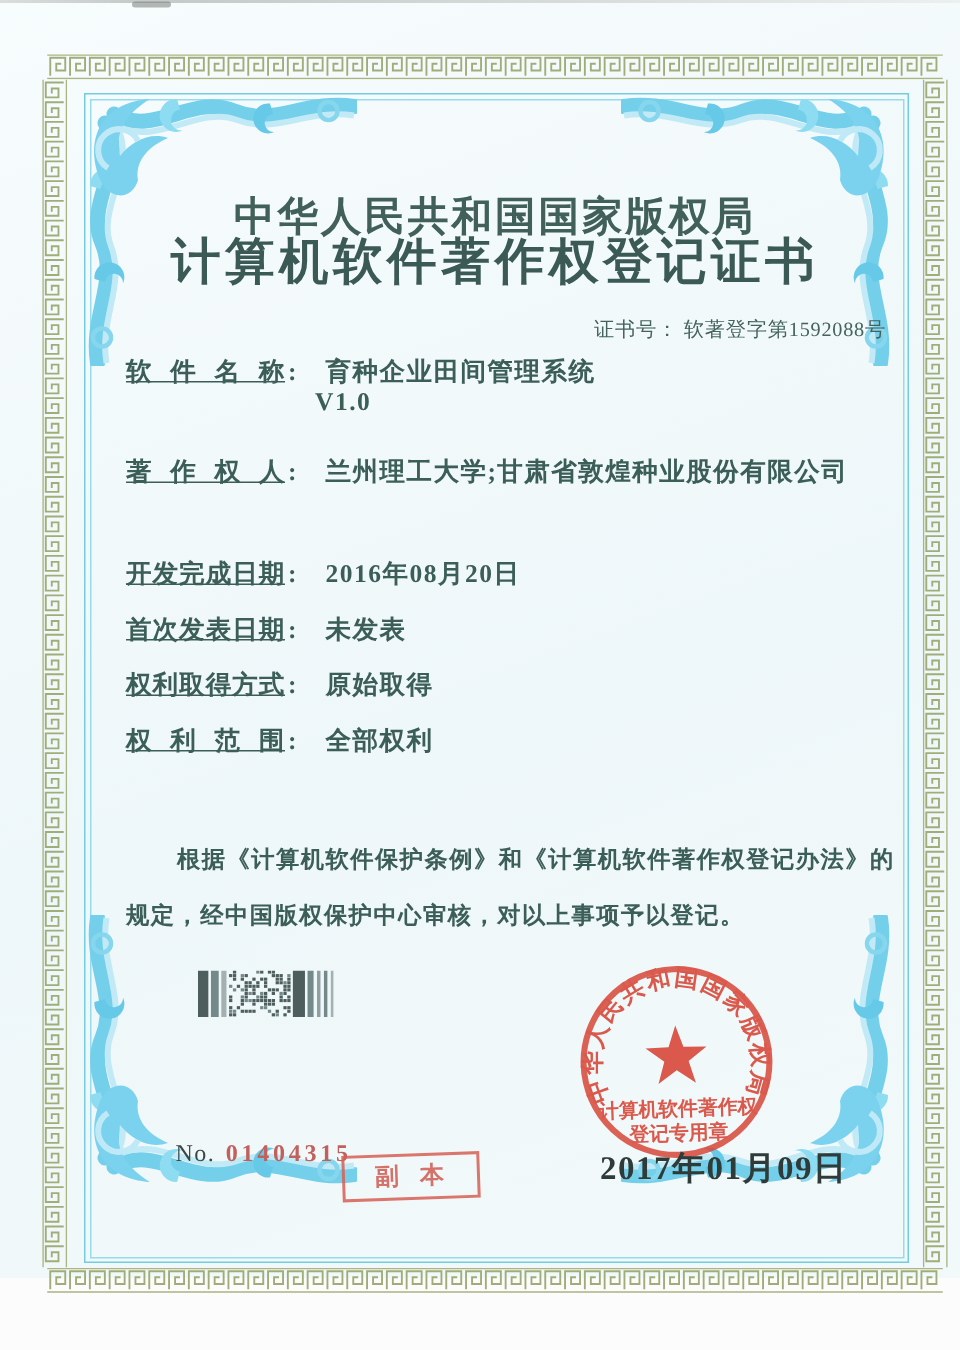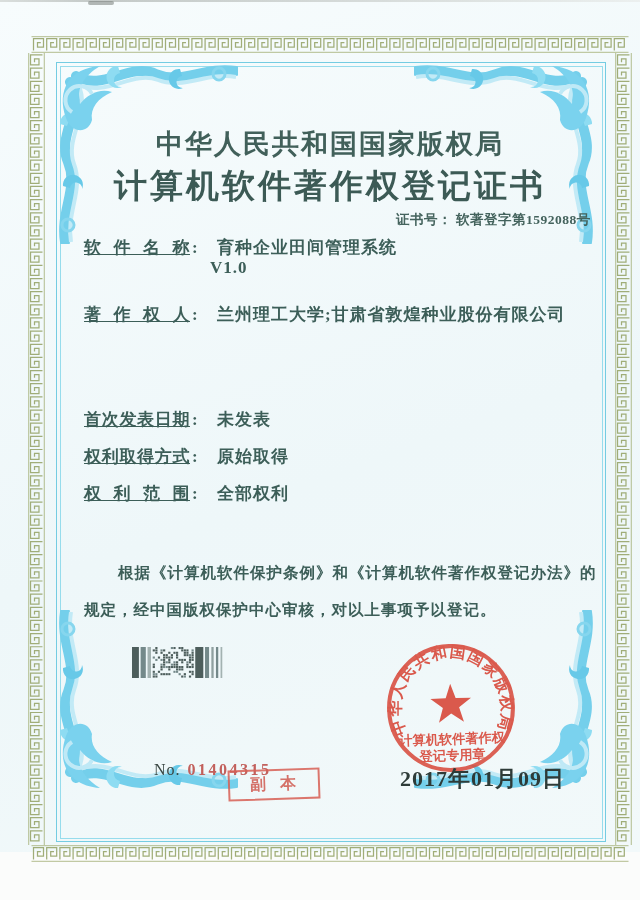--- a/index.html
+++ b/index.html
@@ -28,7 +28,7 @@
   .titles{position:absolute;left:56px;top:0;width:548px;text-align:center;}
   .authority{position:absolute;left:0;top:126px;width:548px;
         font-size:27px;font-weight:700;letter-spacing:2px;color:#41605a;}
-  .cert-title{position:absolute;left:0;top:164px;width:548px;
+  .cert-title{position:absolute;left:0;top:152px;width:548px;
         font-size:33px;font-weight:700;letter-spacing:3px;color:#3c5a55;}
   .certno{position:absolute;left:396px;top:211px;font-size:13.5px;font-weight:700;color:#44635d;letter-spacing:.5px;text-align:center;}
   .field{position:absolute;left:84px;font-size:17px;font-weight:600;color:#3c5e58;letter-spacing:.5px;}

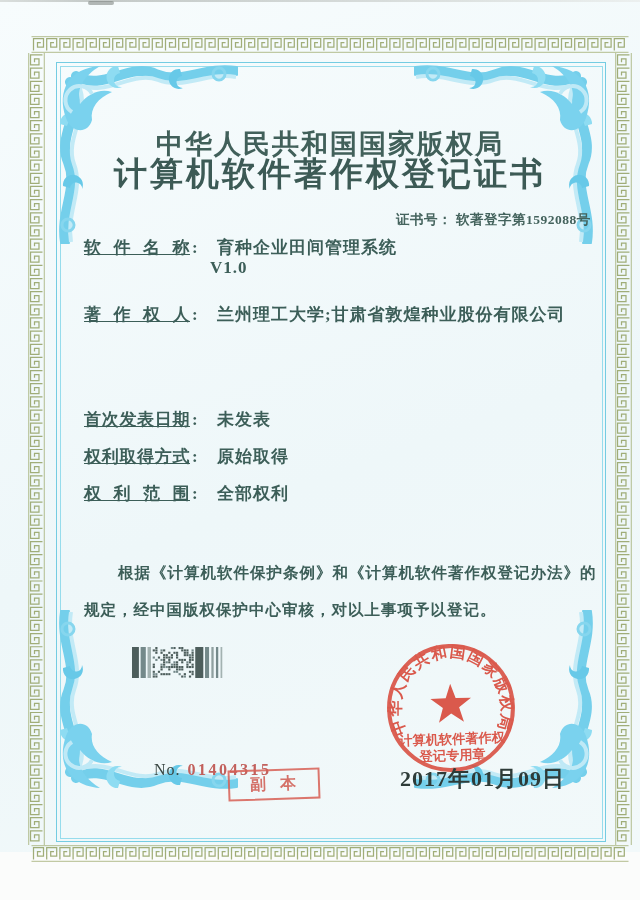--- a/index.html
+++ b/index.html
@@ -30,7 +30,7 @@
         font-size:27px;font-weight:700;letter-spacing:2px;color:#41605a;}
   .cert-title{position:absolute;left:0;top:152px;width:548px;
         font-size:33px;font-weight:700;letter-spacing:3px;color:#3c5a55;}
-  .certno{position:absolute;left:396px;top:211px;font-size:13.5px;font-weight:700;color:#44635d;letter-spacing:.5px;text-align:center;}
+  .certno{position:absolute;left:396px;top:211px;font-size:13.5px;font-weight:400;color:#44635d;letter-spacing:.5px;text-align:center;}
   .field{position:absolute;left:84px;font-size:17px;font-weight:600;color:#3c5e58;letter-spacing:.5px;}
   .flabel{display:inline-block;width:106px;text-align:justify;text-align-last:justify;text-decoration:underline;}
   .fcolon{display:inline-block;margin-left:2px;}

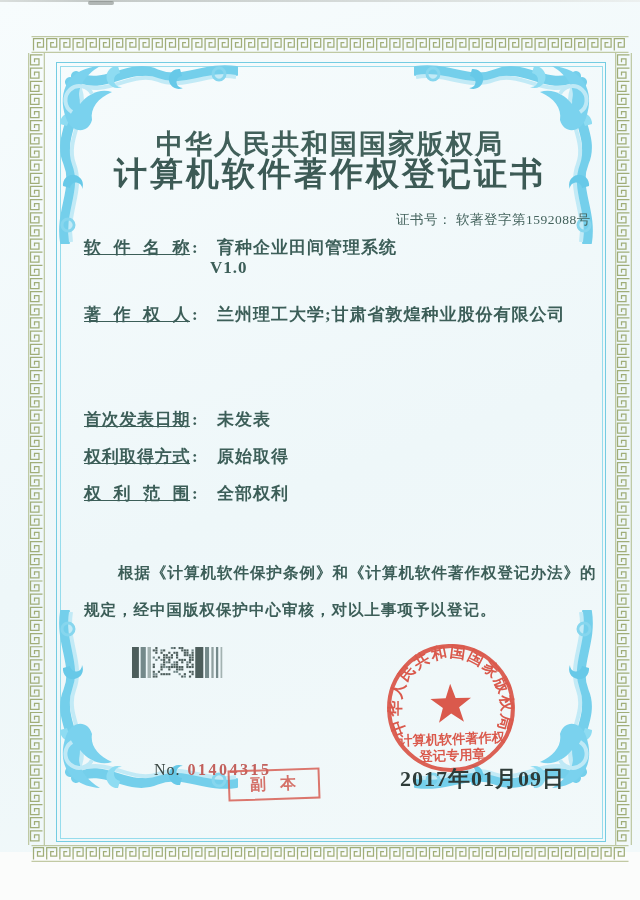--- a/index.html
+++ b/index.html
@@ -124,6 +124,10 @@
   <div class="field" style="top:303px">
     <span class="flabel">著作权人</span><span class="fcolon">:</span>
     <span class="fvalue">兰州理工大学;甘肃省敦煌种业股份有限公司</span>
+  </div>
+  <div class="field" style="top:371px">
+    <span class="flabel">开发完成日期</span><span class="fcolon">:</span>
+    <span class="fvalue">2016年08月20日</span>
   </div>
   <div class="field" style="top:445px">
     <span class="flabel">权利取得方式</span><span class="fcolon">:</span>

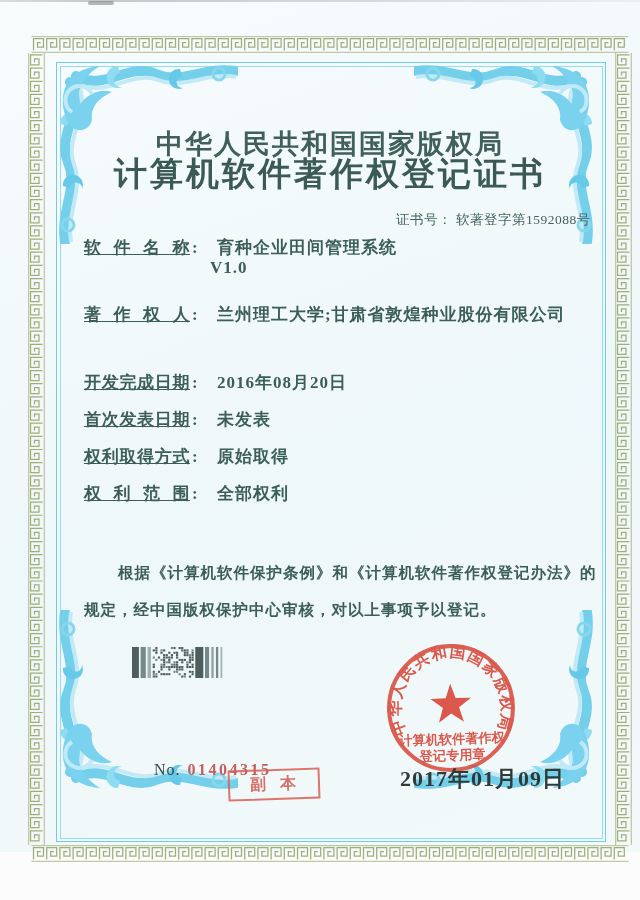--- a/index.html
+++ b/index.html
@@ -45,7 +45,7 @@
   .seal{position:absolute;left:384px;top:641px;width:134px;height:134px;opacity:.9;transform:rotate(-2deg);}
   .issue-date{position:absolute;left:400px;top:764px;font-size:22px;font-weight:700;
         color:#2e3b38;letter-spacing:1px;z-index:5;}
-  .serial{position:absolute;left:117px;top:761px;font-size:16px;color:#3a4743;letter-spacing:1px;margin-left:37px;}
+  .serial{position:absolute;left:117px;top:761px;font-size:16px;color:#3a4743;letter-spacing:1px;}
   .serial .num{color:#c2605c;letter-spacing:2.5px;margin-left:7px;font-weight:600;}
   .dup-stamp{position:absolute;left:228px;top:769px;width:76px;height:27px;
         border:2px solid #d86055;color:#d05a50;font-size:16px;font-weight:600;

